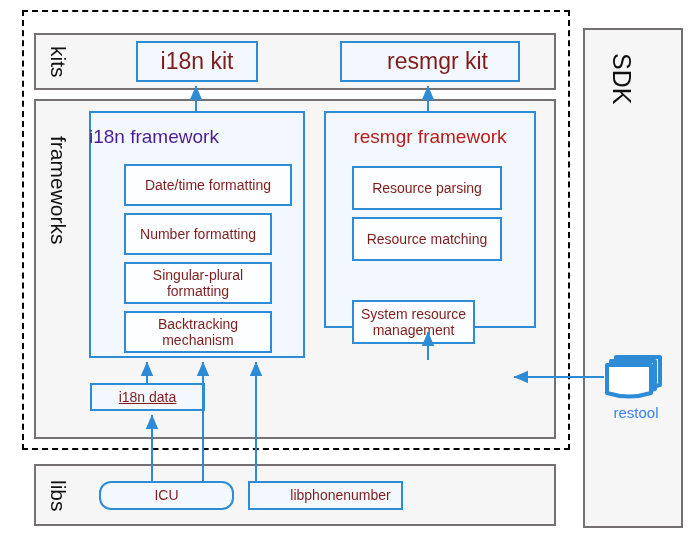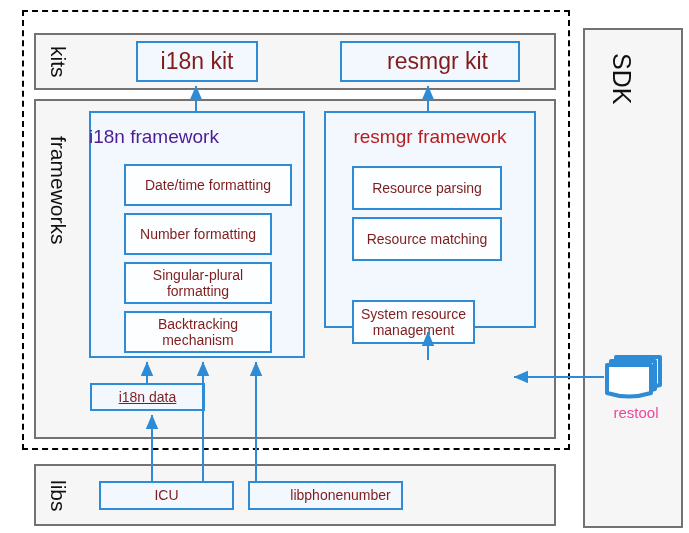--- a/index.html
+++ b/index.html
@@ -58,7 +58,7 @@
   .t-restool{font-size:15px;}
 
   svg.arrows{position:absolute;left:0;top:0;width:689px;height:533px;overflow:visible;}
-  .restool-label{position:absolute;text-align:center;color:#ec4899;}
+  .restool-label{position:absolute;text-align:center;color:#3b82f6;}
 </style>
 </head>
 <body>

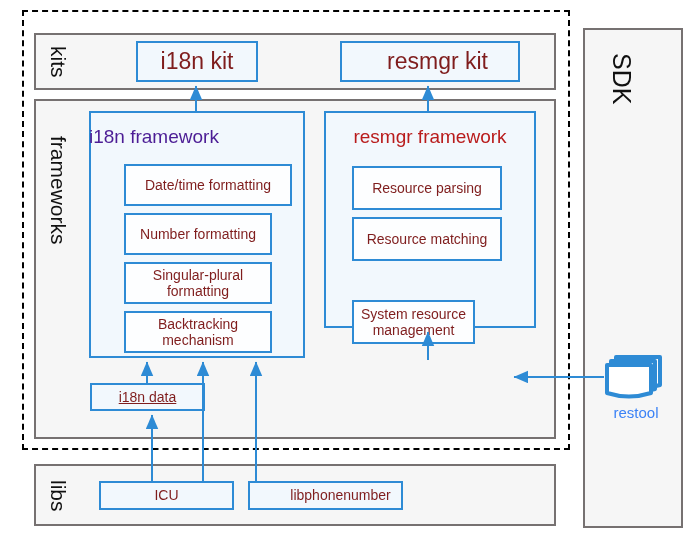--- a/index.html
+++ b/index.html
@@ -114,7 +114,7 @@
   <div class="gbox" style="left:34px;top:464px;width:522px;height:62px;"></div>
   <div class="vlabel t-side-libs" style="left:44px;top:472px;width:28px;height:48px;">libs</div>
 
-  <div class="bbox t-lib" style="left:99px;top:481px;width:135px;height:29px;">ICU</div>
+  <div class="bbox t-lib" style="left:99px;top:481px;width:135px;height:29px;border-radius:12px;">ICU</div>
   <div class="bbox t-lib" style="left:248px;top:481px;width:155px;height:29px;padding-left:30px;">libphonenumber</div>
 
   <svg class="arrows" xmlns="http://www.w3.org/2000/svg">

